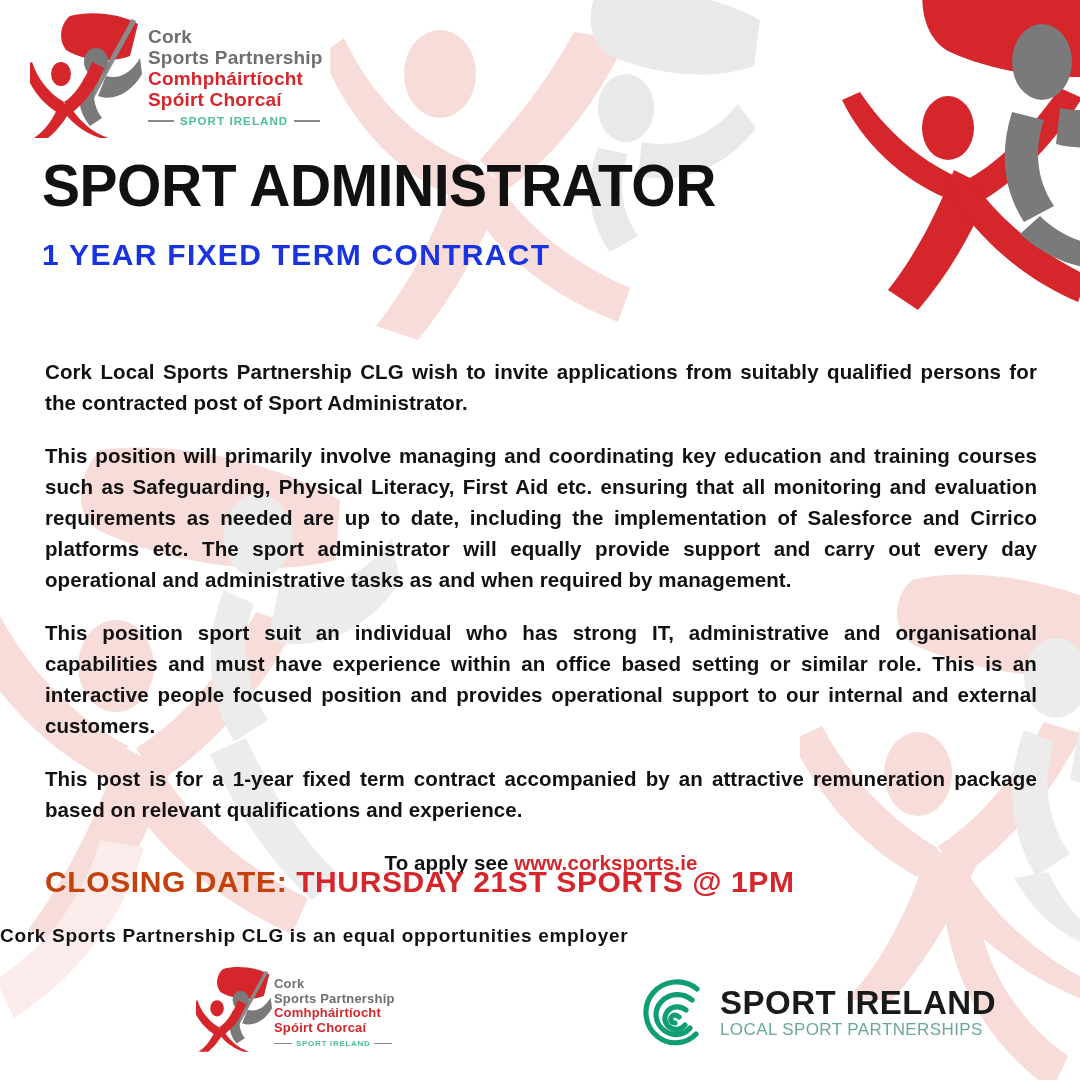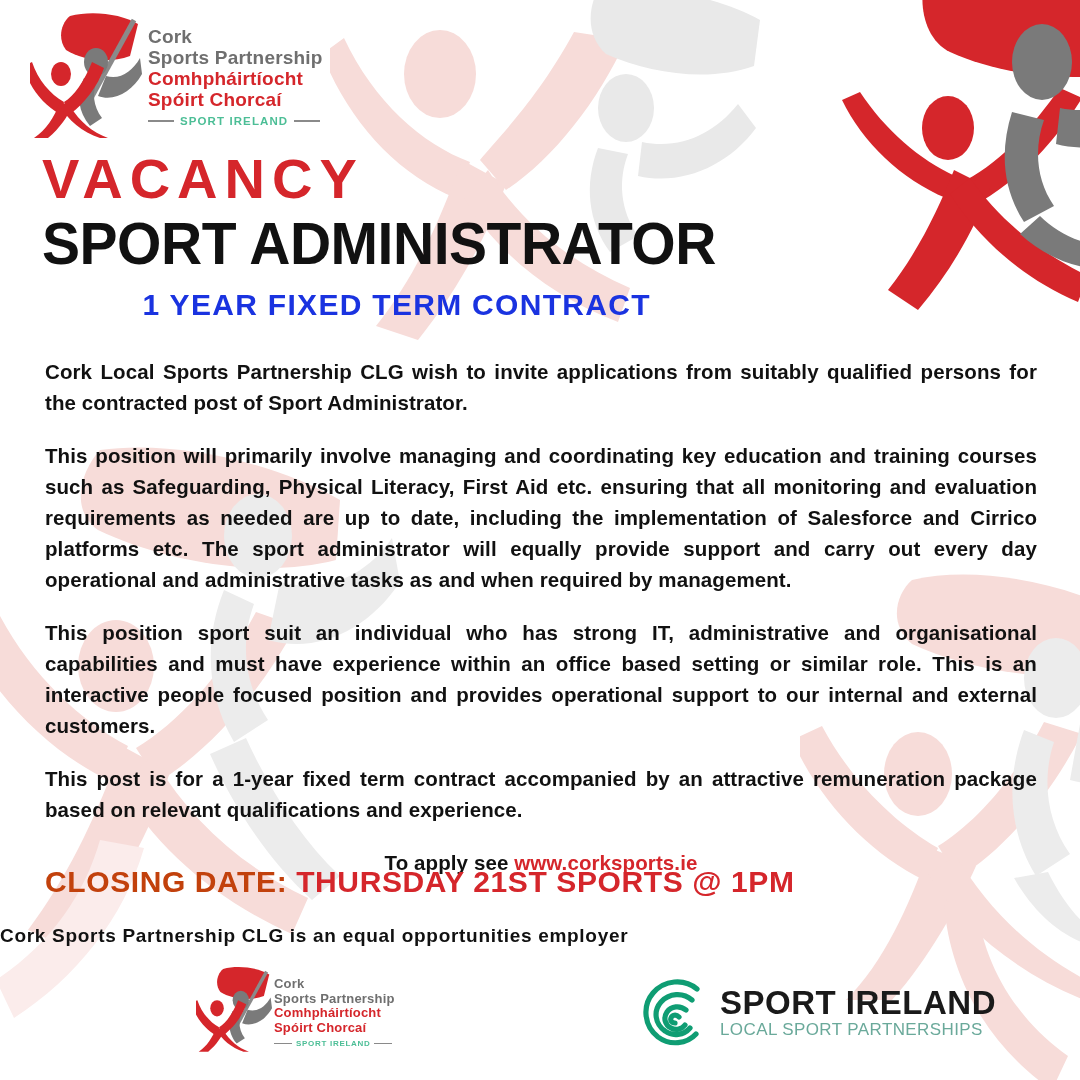--- a/index.html
+++ b/index.html
@@ -300,7 +300,6 @@
   </div>
 
   <div class="heading-block">
-    <div class="h-vacancy">VACANCY</div>
     <div class="h-role">SPORT ADMINISTRATOR</div>
     <div class="h-contract">1 YEAR FIXED TERM CONTRACT</div>
   </div>

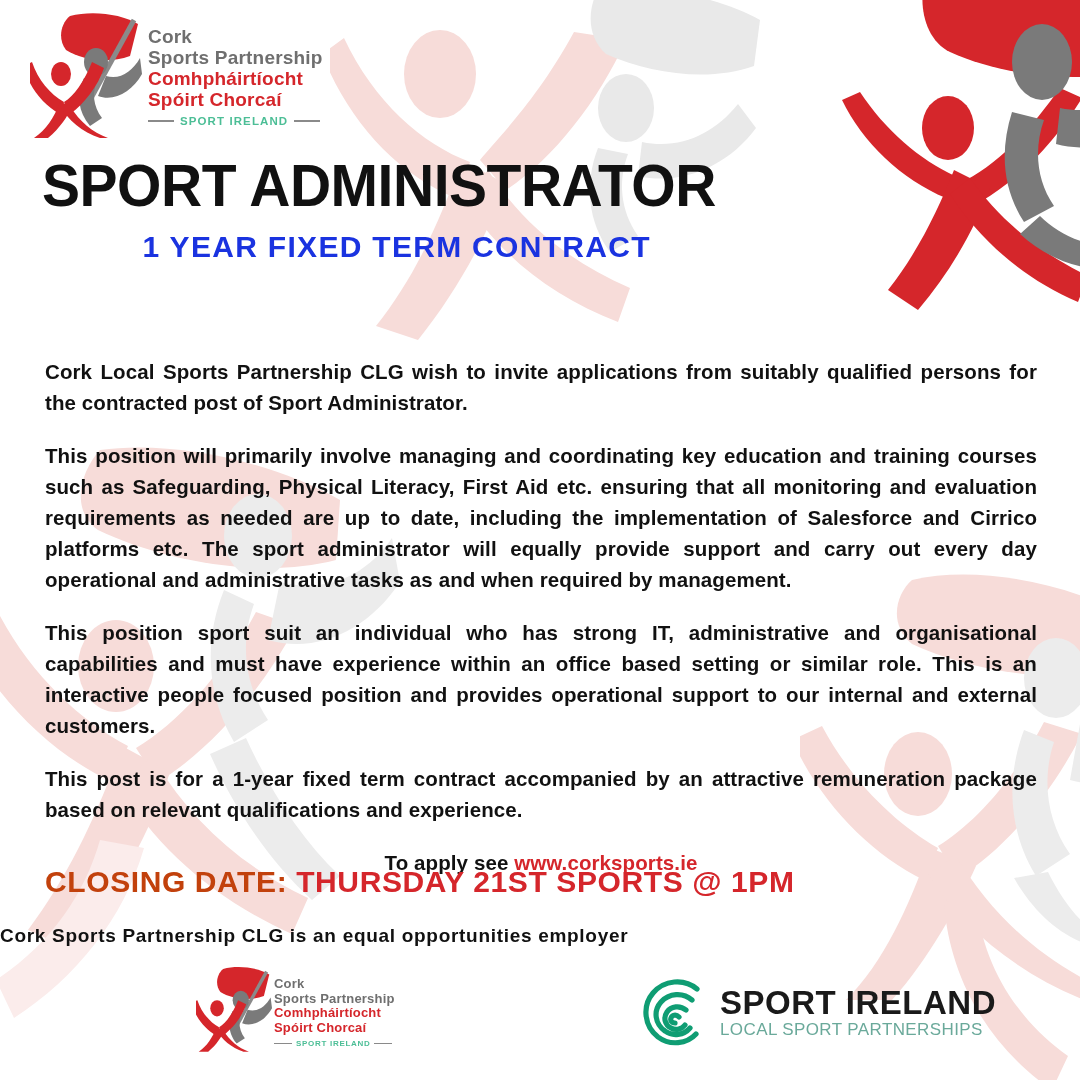--- a/index.html
+++ b/index.html
@@ -99,8 +99,7 @@
     color: #1a33e0;
     letter-spacing: 1.3px;
     line-height: 34px;
-    margin: 12px 0 0 0;
-    text-align: center;
+    margin: 20px 0 0 0;
   }
 
   

